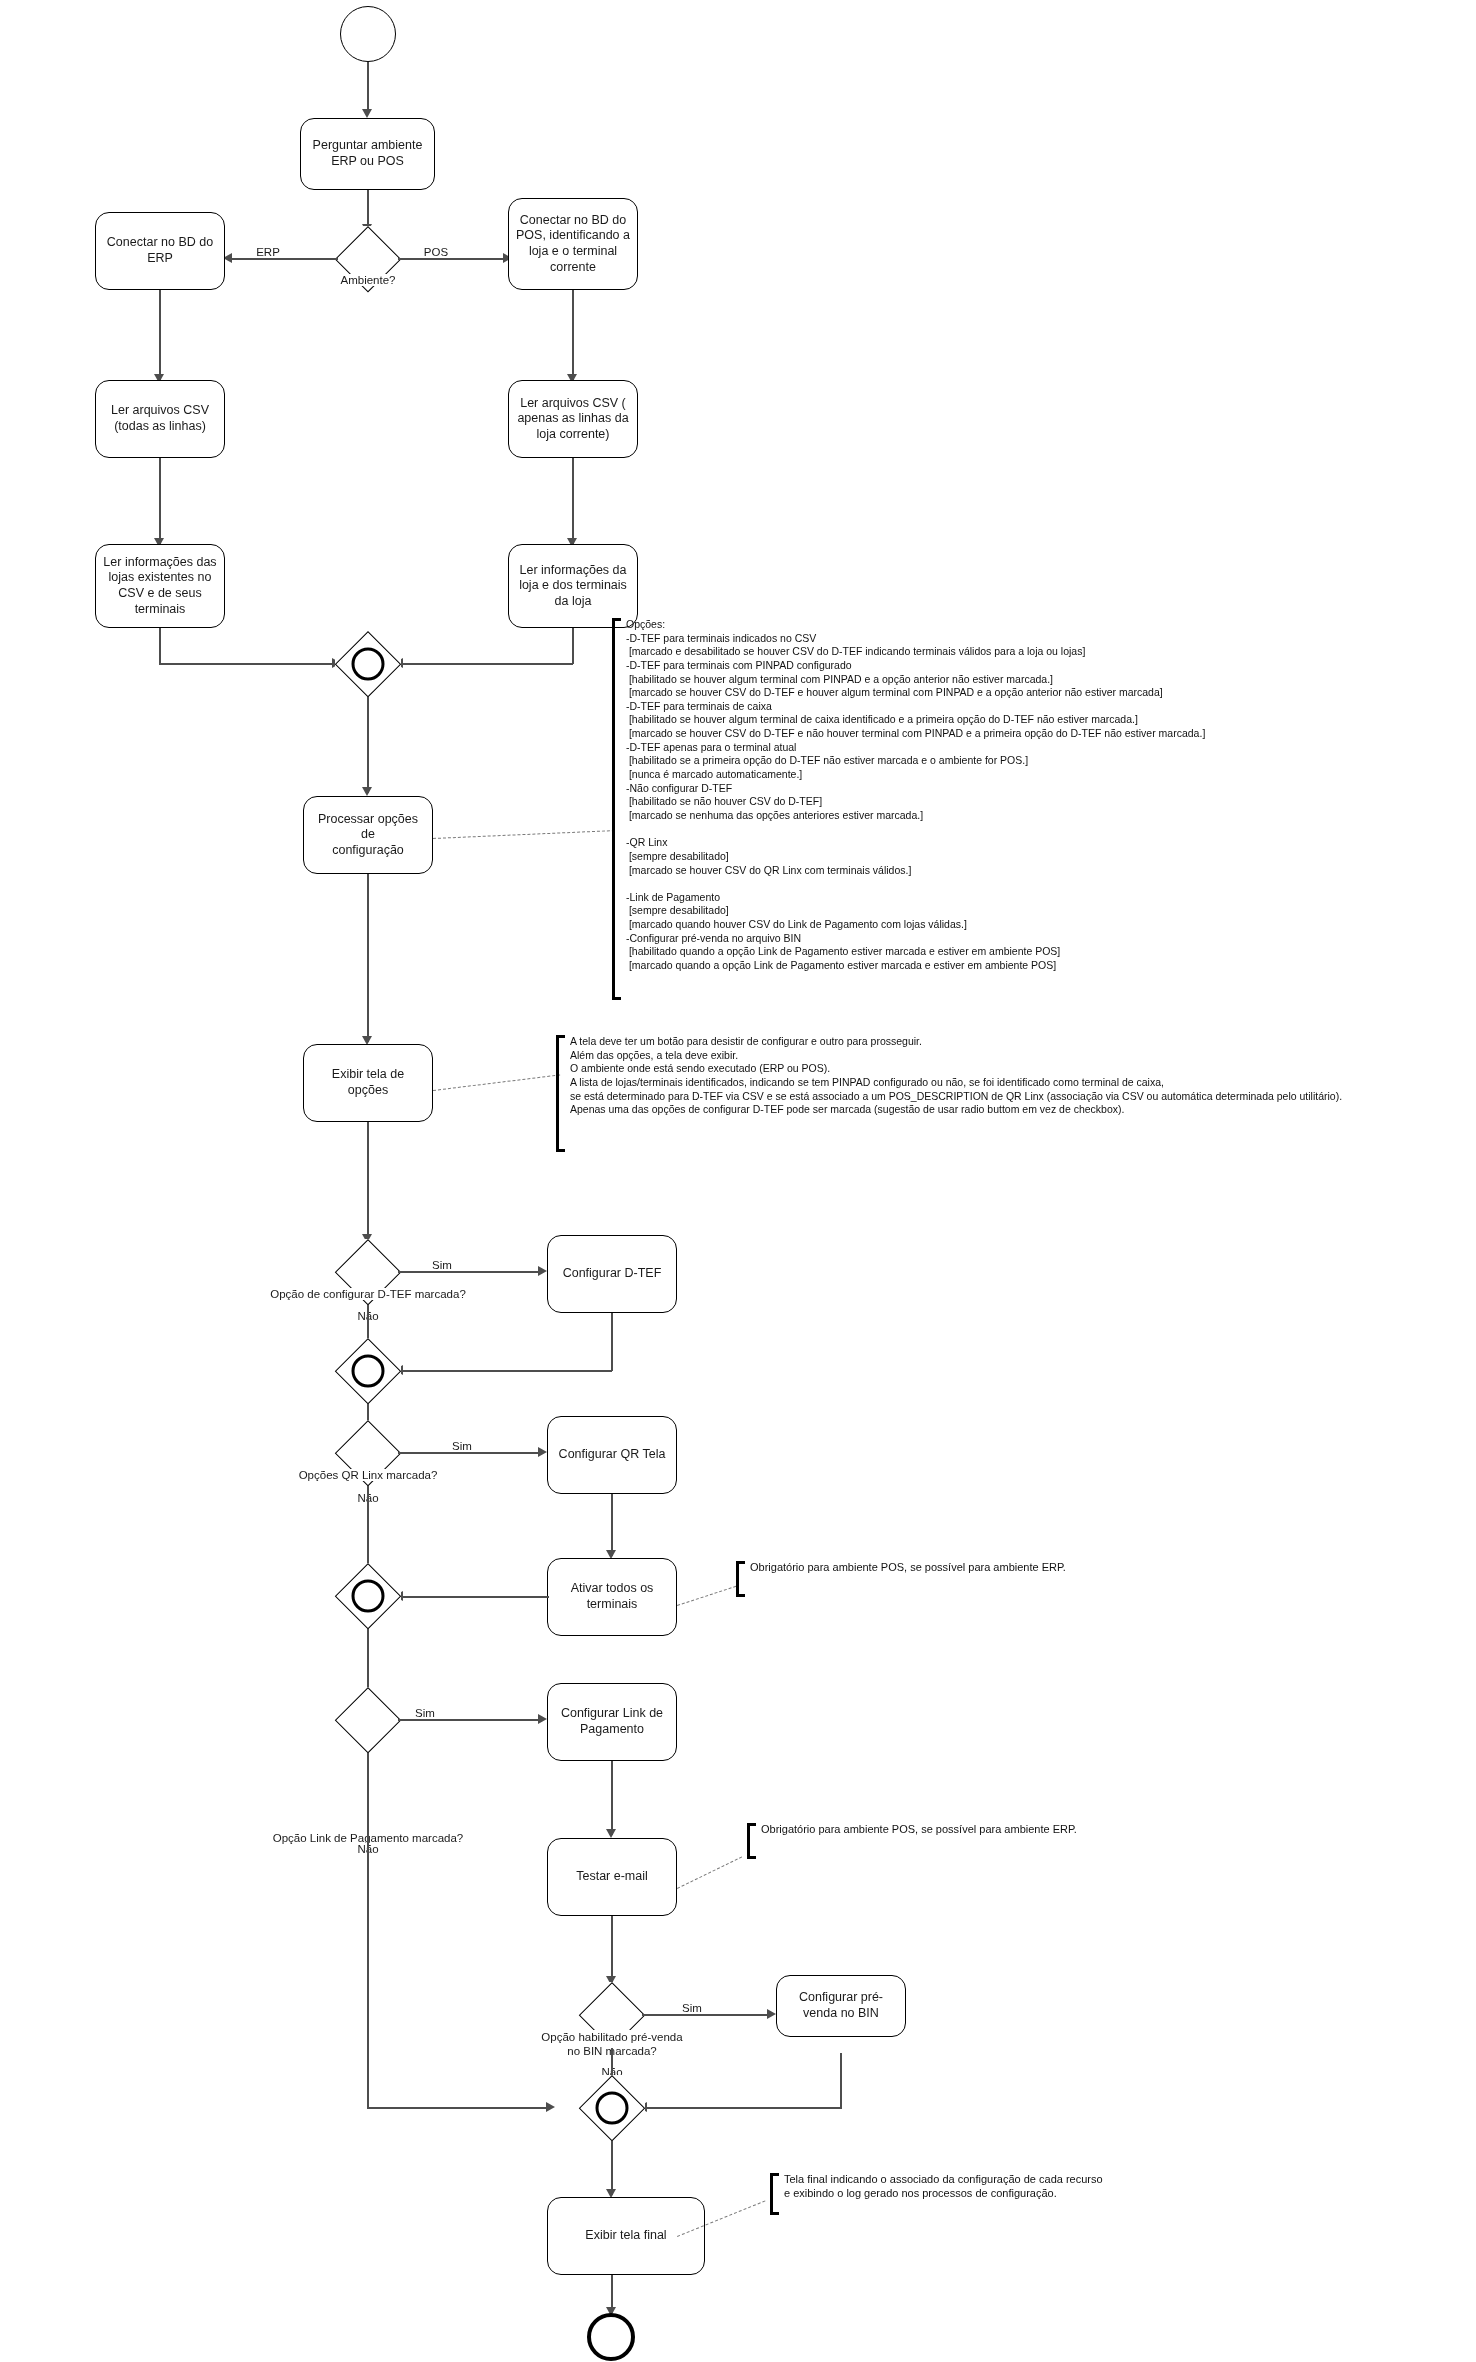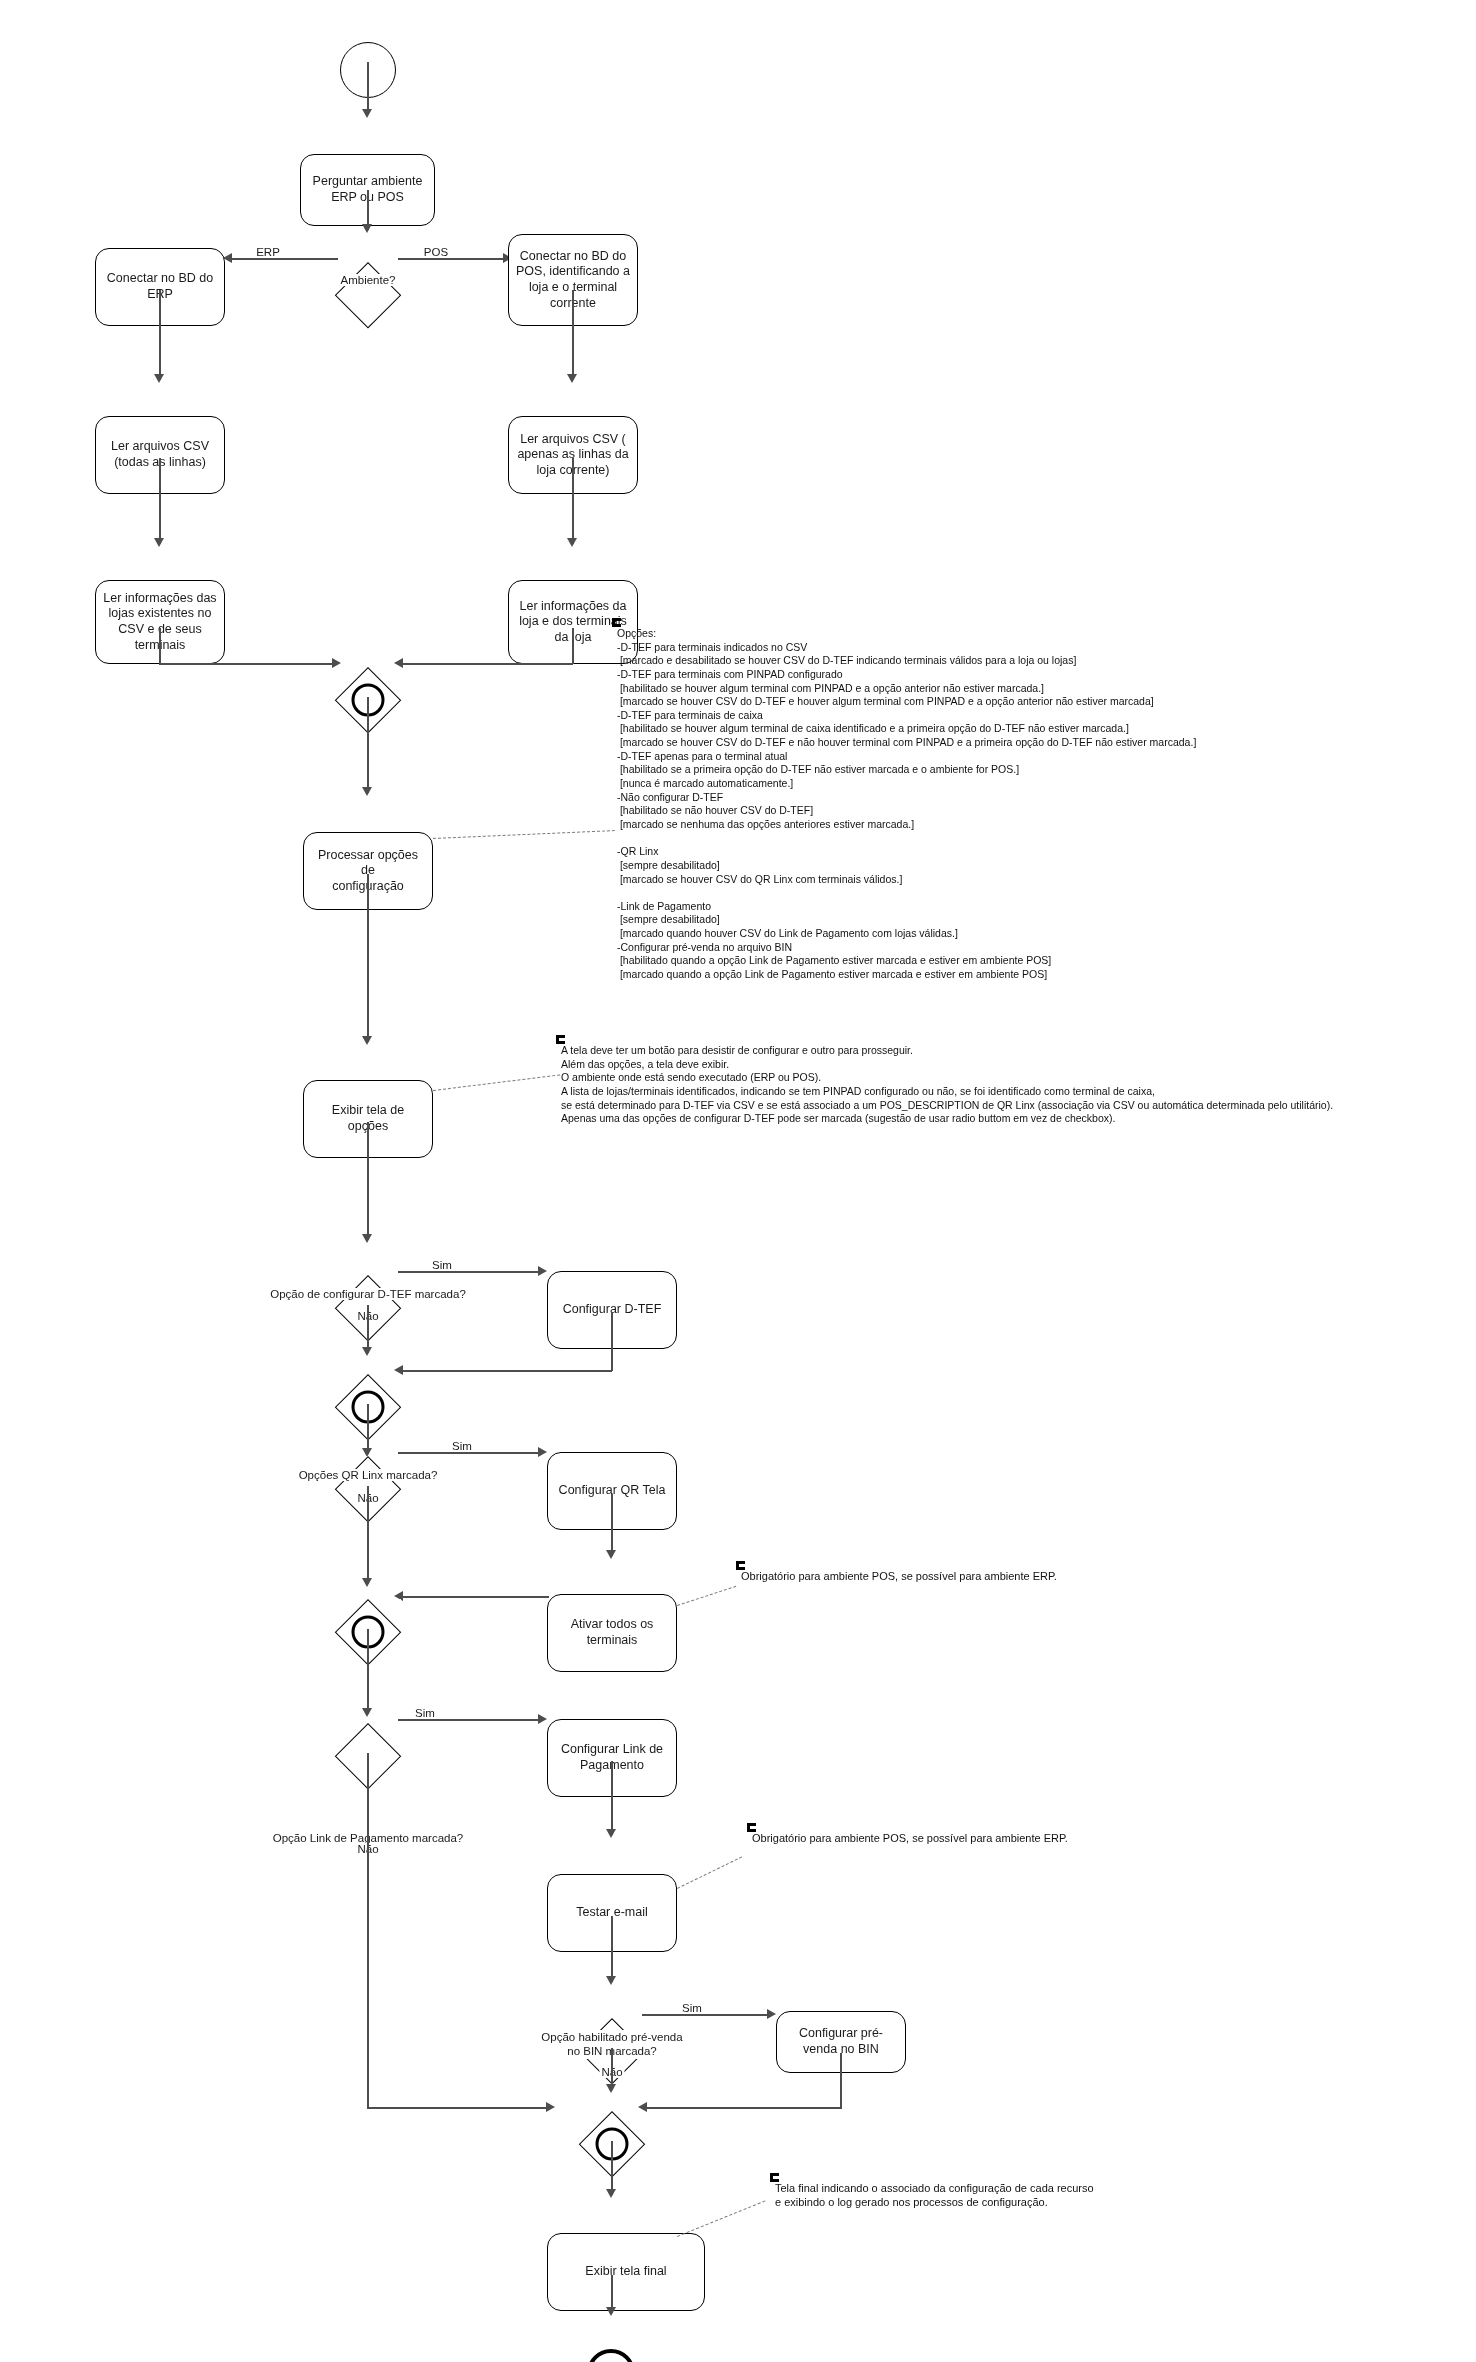--- a/index.html
+++ b/index.html
@@ -7,7 +7,7 @@
   #canvas{position:relative;width:1476px;height:2362px;background:#fff;overflow:hidden;}
 
   
-  .node{position:absolute;box-sizing:border-box;margin-top:36px;}
+  .node{position:absolute;box-sizing:border-box;}
 
   
   .proc{

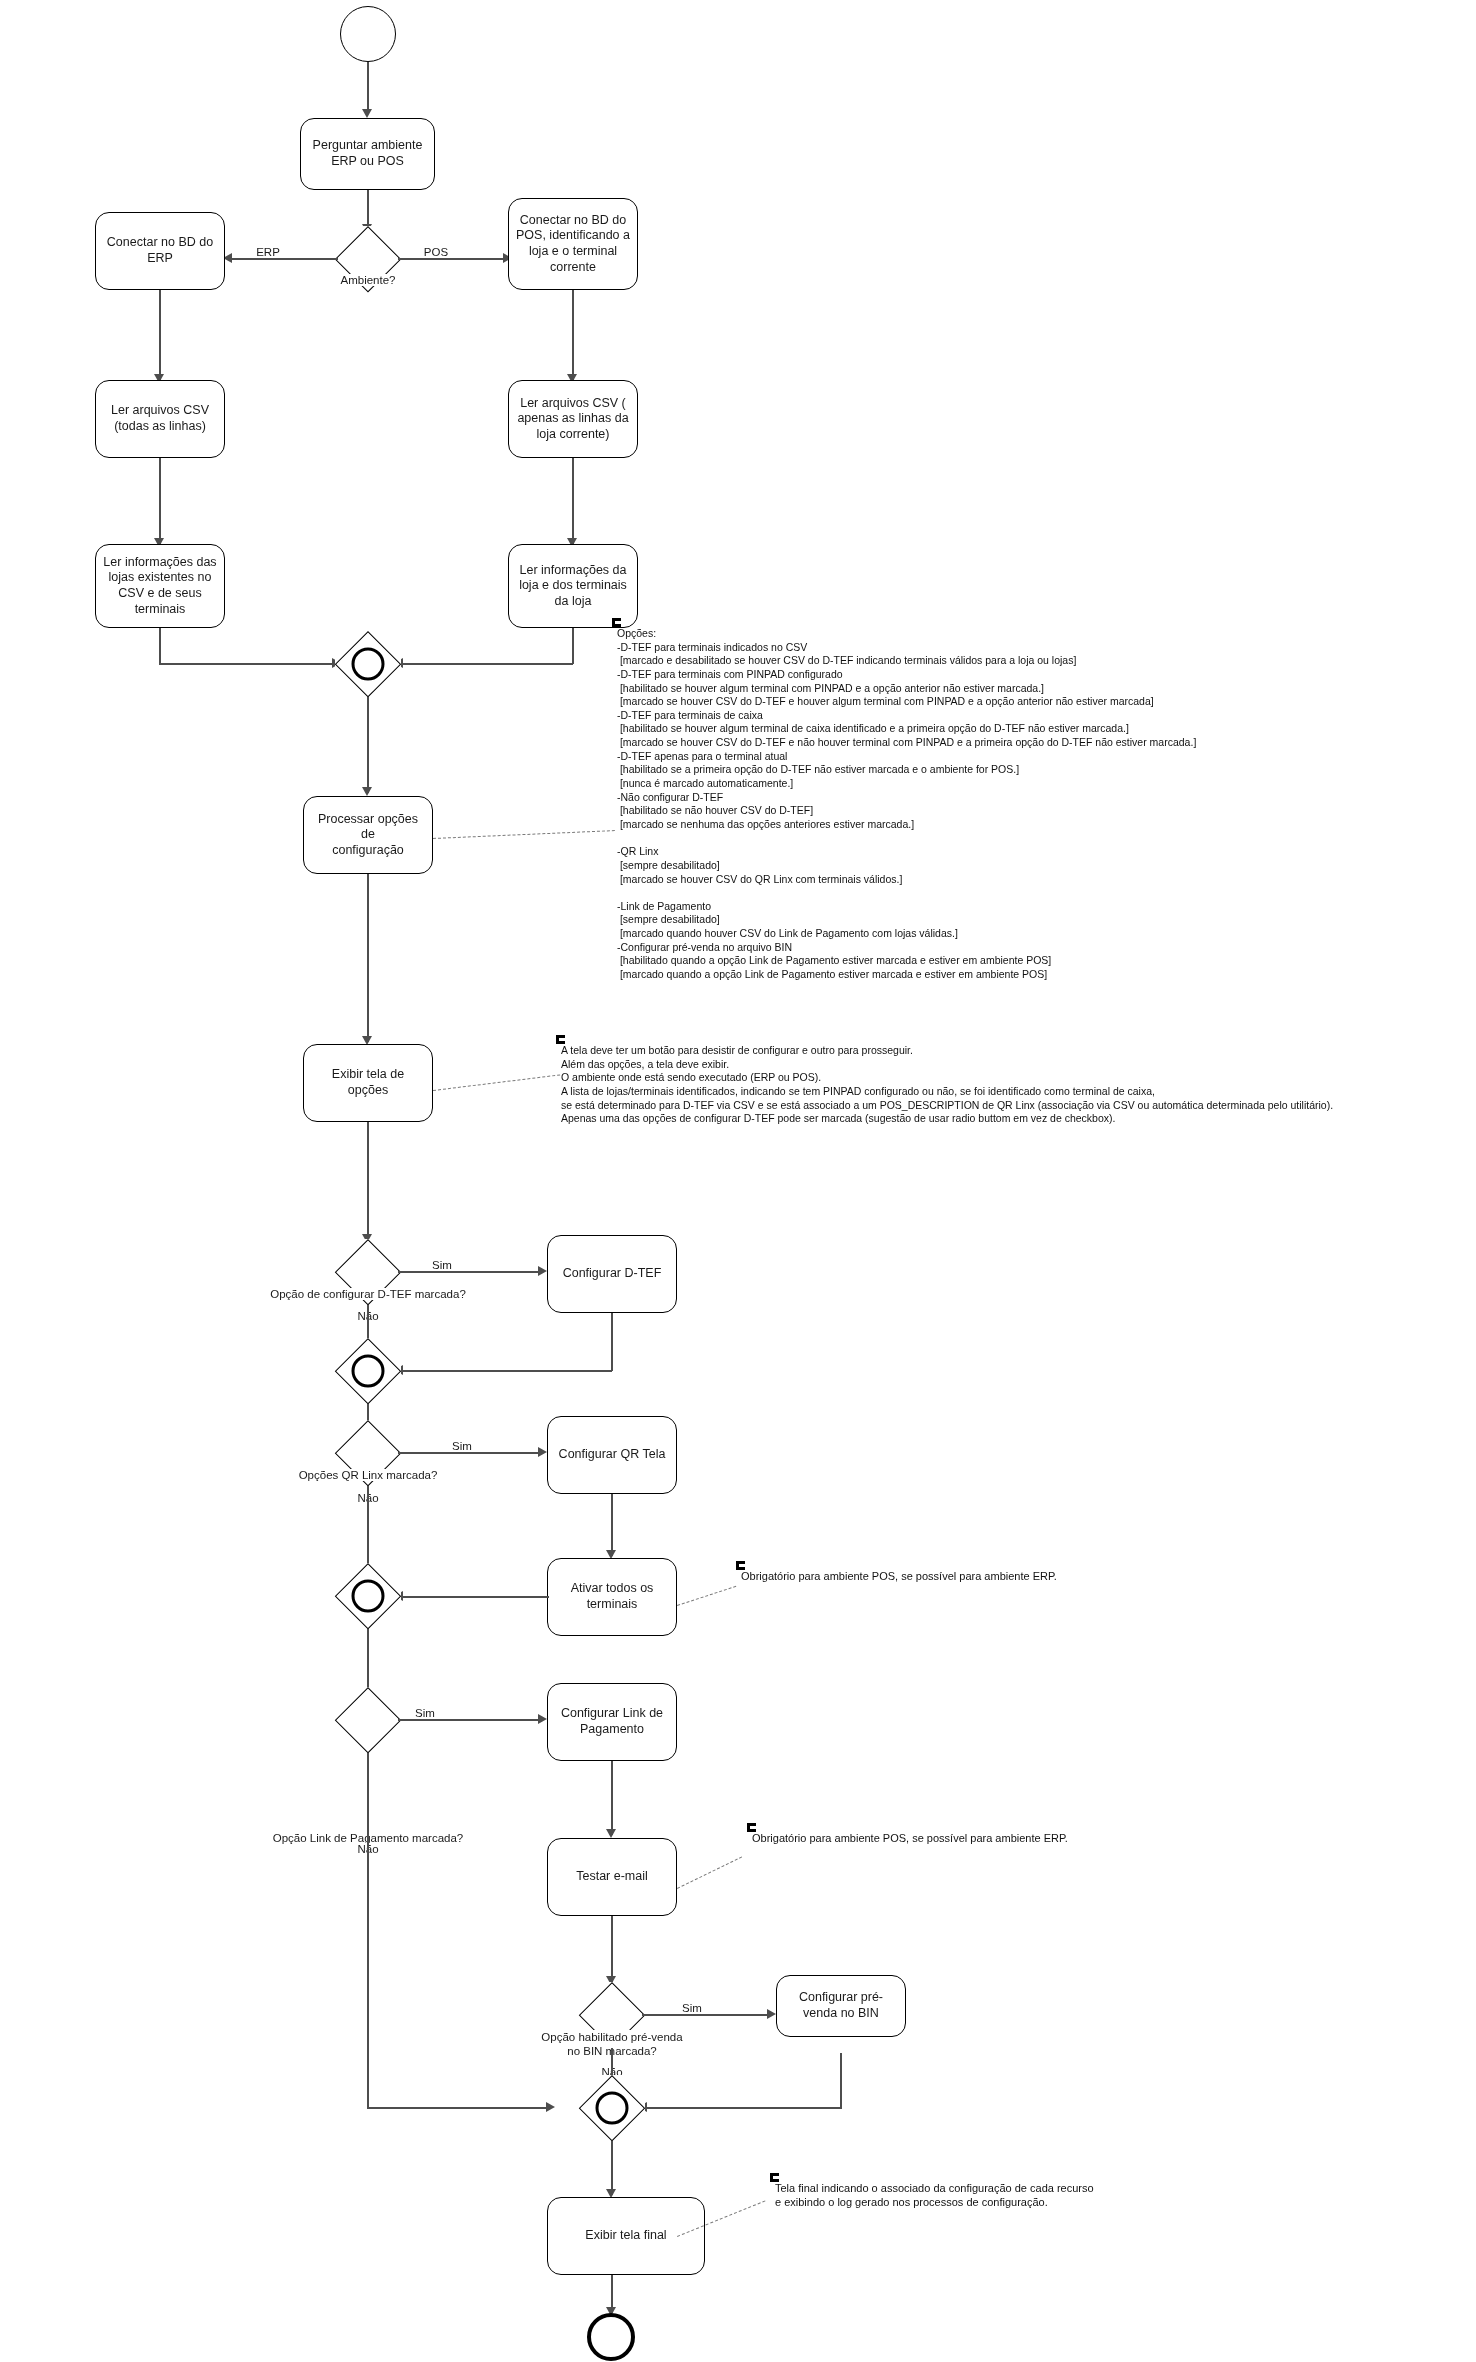--- a/index.html
+++ b/index.html
@@ -49,7 +49,7 @@
   .ah-r{border-top:5.5px solid transparent;border-bottom:5.5px solid transparent;border-left:9px solid #4d4d4d;}
 
   
-  .note{position:absolute;display:flex;align-items:stretch;flex-direction:column;}
+  .note{position:absolute;display:flex;align-items:stretch;}
   .note .brk{width:9px;flex:0 0 9px;border-left:3px solid #000;border-top:3px solid #000;border-bottom:3px solid #000;box-sizing:border-box;}
   .note .txt{padding-left:5px;font-size:11px;line-height:1.27;white-space:pre;color:#111;}
   .note .txt.small{font-size:10.5px;line-height:1.30;}

